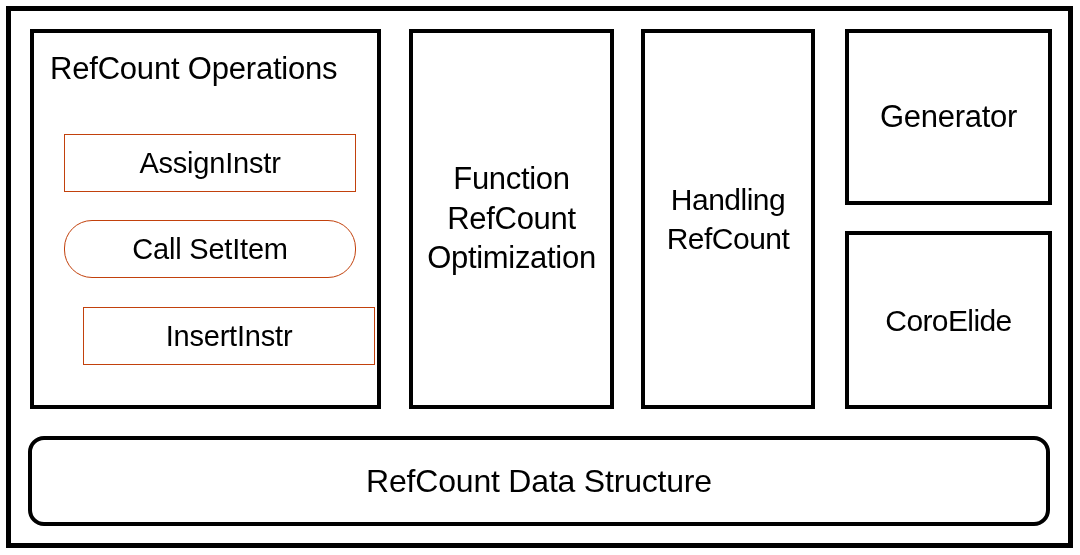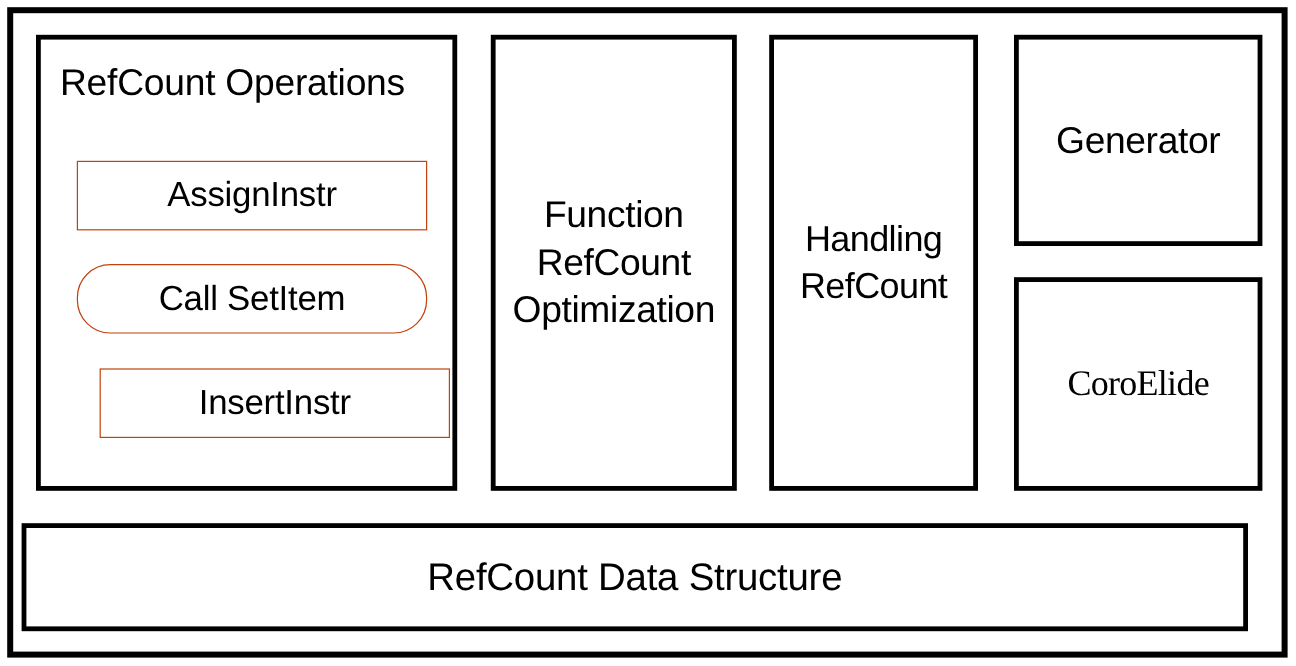--- a/index.html
+++ b/index.html
@@ -66,7 +66,6 @@
     top: 231px;
     width: 207px;
     height: 178px;
-    font-family: Liberation Serif, serif;
   }
   .bottom-bar {
     left: 18px;

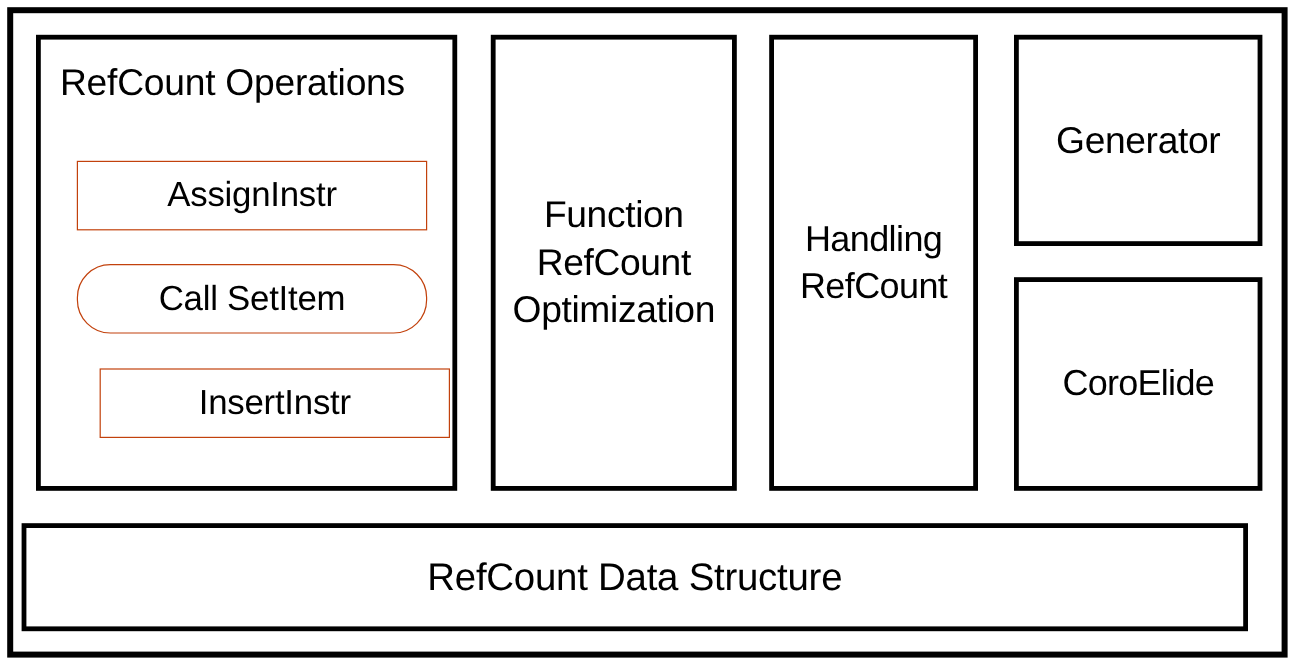--- a/index.html
+++ b/index.html
@@ -68,10 +68,11 @@
     height: 178px;
   }
   .bottom-bar {
-    left: 18px;
+    left: 28px;
     top: 436px;
     width: 1022px;
     height: 90px;
+    border-radius: 16px;
   }
   .group-title {
     position: absolute;

